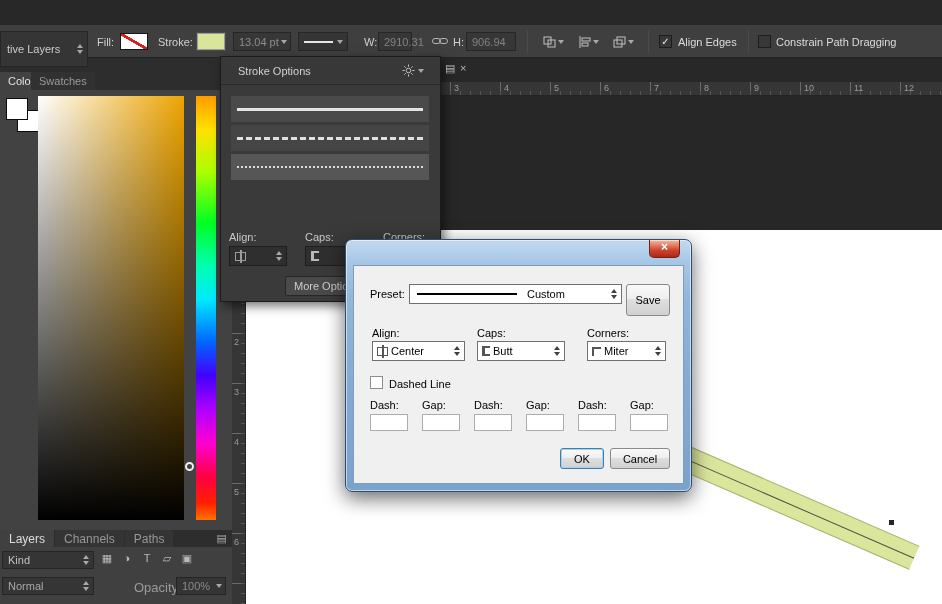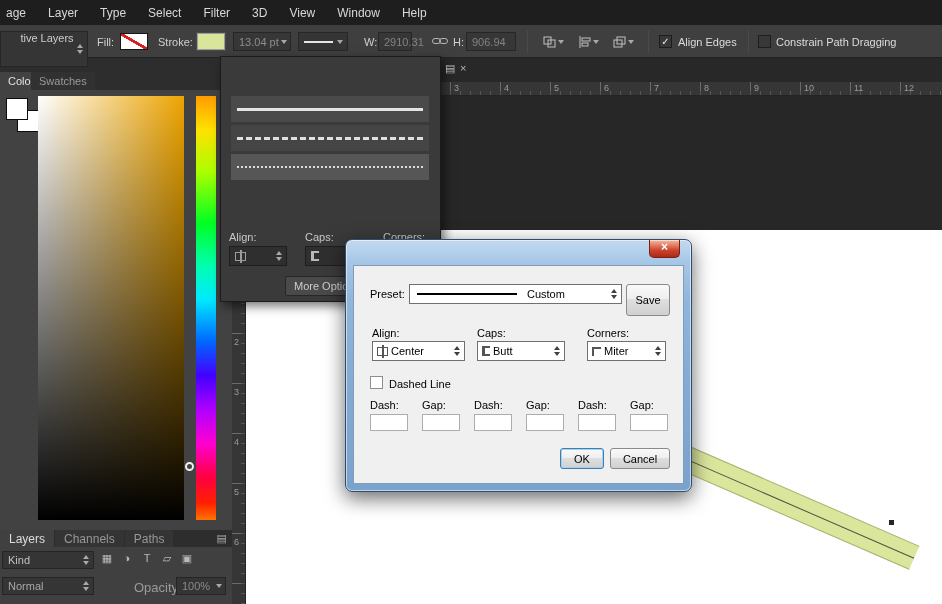--- a/index.html
+++ b/index.html
@@ -124,17 +124,6 @@
 
 <div class="screen">
 
-  <div class="menubar">
-    <span class="mi">age</span>
-    <span class="mi">Layer</span>
-    <span class="mi">Type</span>
-    <span class="mi">Select</span>
-    <span class="mi">Filter</span>
-    <span class="mi">3D</span>
-    <span class="mi">View</span>
-    <span class="mi">Window</span>
-    <span class="mi">Help</span>
-  </div>
 
   <div class="optionsbar">
     <div class="dd" style="left:0;top:6px;width:88px;height:36px;padding-left:6px;flex-direction:column;">

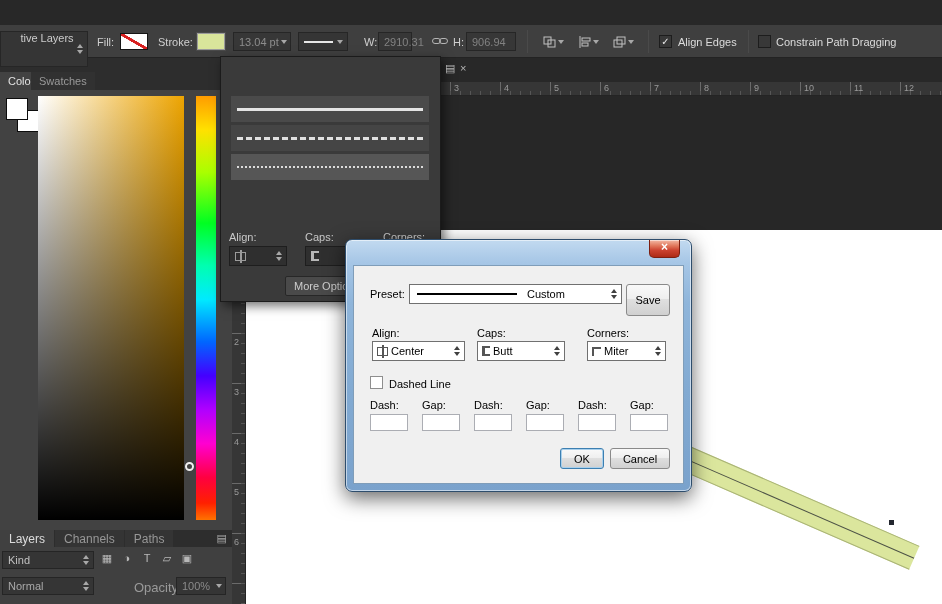--- a/index.html
+++ b/index.html
@@ -126,7 +126,7 @@
 
 
   <div class="optionsbar">
-    <div class="dd" style="left:0;top:6px;width:88px;height:36px;padding-left:6px;flex-direction:column;">
+    <div class="dd" style="left:0;top:6px;width:88px;height:36px;padding-left:6px;">
       <span>tive Layers</span>
       <span class="updn">
           <i class="u"></i>

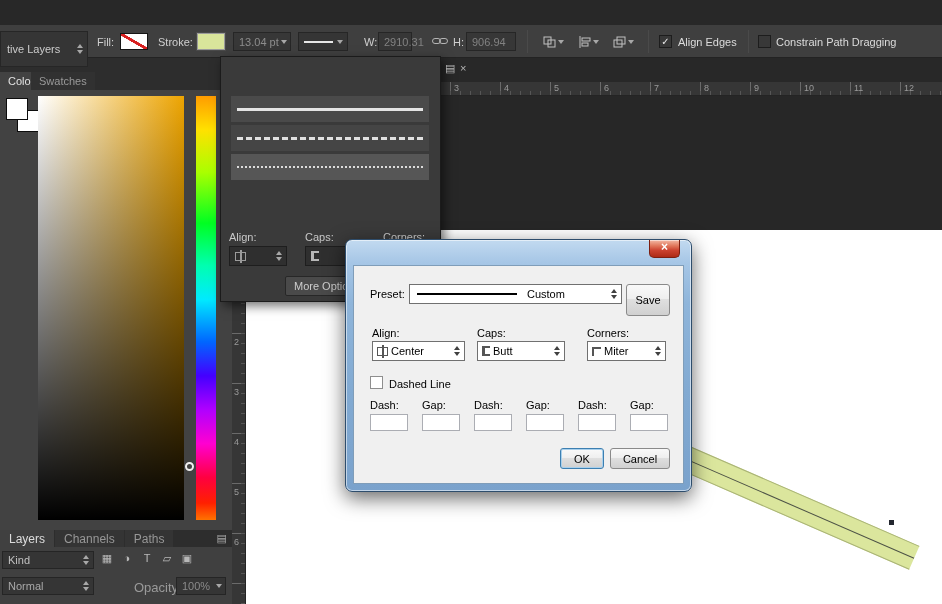--- a/index.html
+++ b/index.html
@@ -276,6 +276,16 @@
   <div class="anchor-pt"></div>
 
   <div class="popup">
+    <div class="popup-hdr">
+      <span class="popup-title">Stroke Options</span>
+      <span class="popup-gear">
+        <svg width="13" height="13" viewBox="0 0 13 13" fill="none" stroke="#c0c0c0">
+            <circle cx="6.5" cy="6.5" r="2.3"></circle>
+            <path d="M6.5 0.5v2.2M6.5 10.3v2.2M0.5 6.5h2.2M10.3 6.5h2.2M2.3 2.3l1.5 1.5M9.2 9.2l1.5 1.5M10.7 2.3L9.2 3.8M3.8 9.2l-1.5 1.5"></path>
+          </svg>
+        <span class="arr-dn"></span>
+      </span>
+    </div>
     <div class="srow" style="top:39px;background:#4a4a4a;">
         <div class="sline solid"></div>
       </div>

